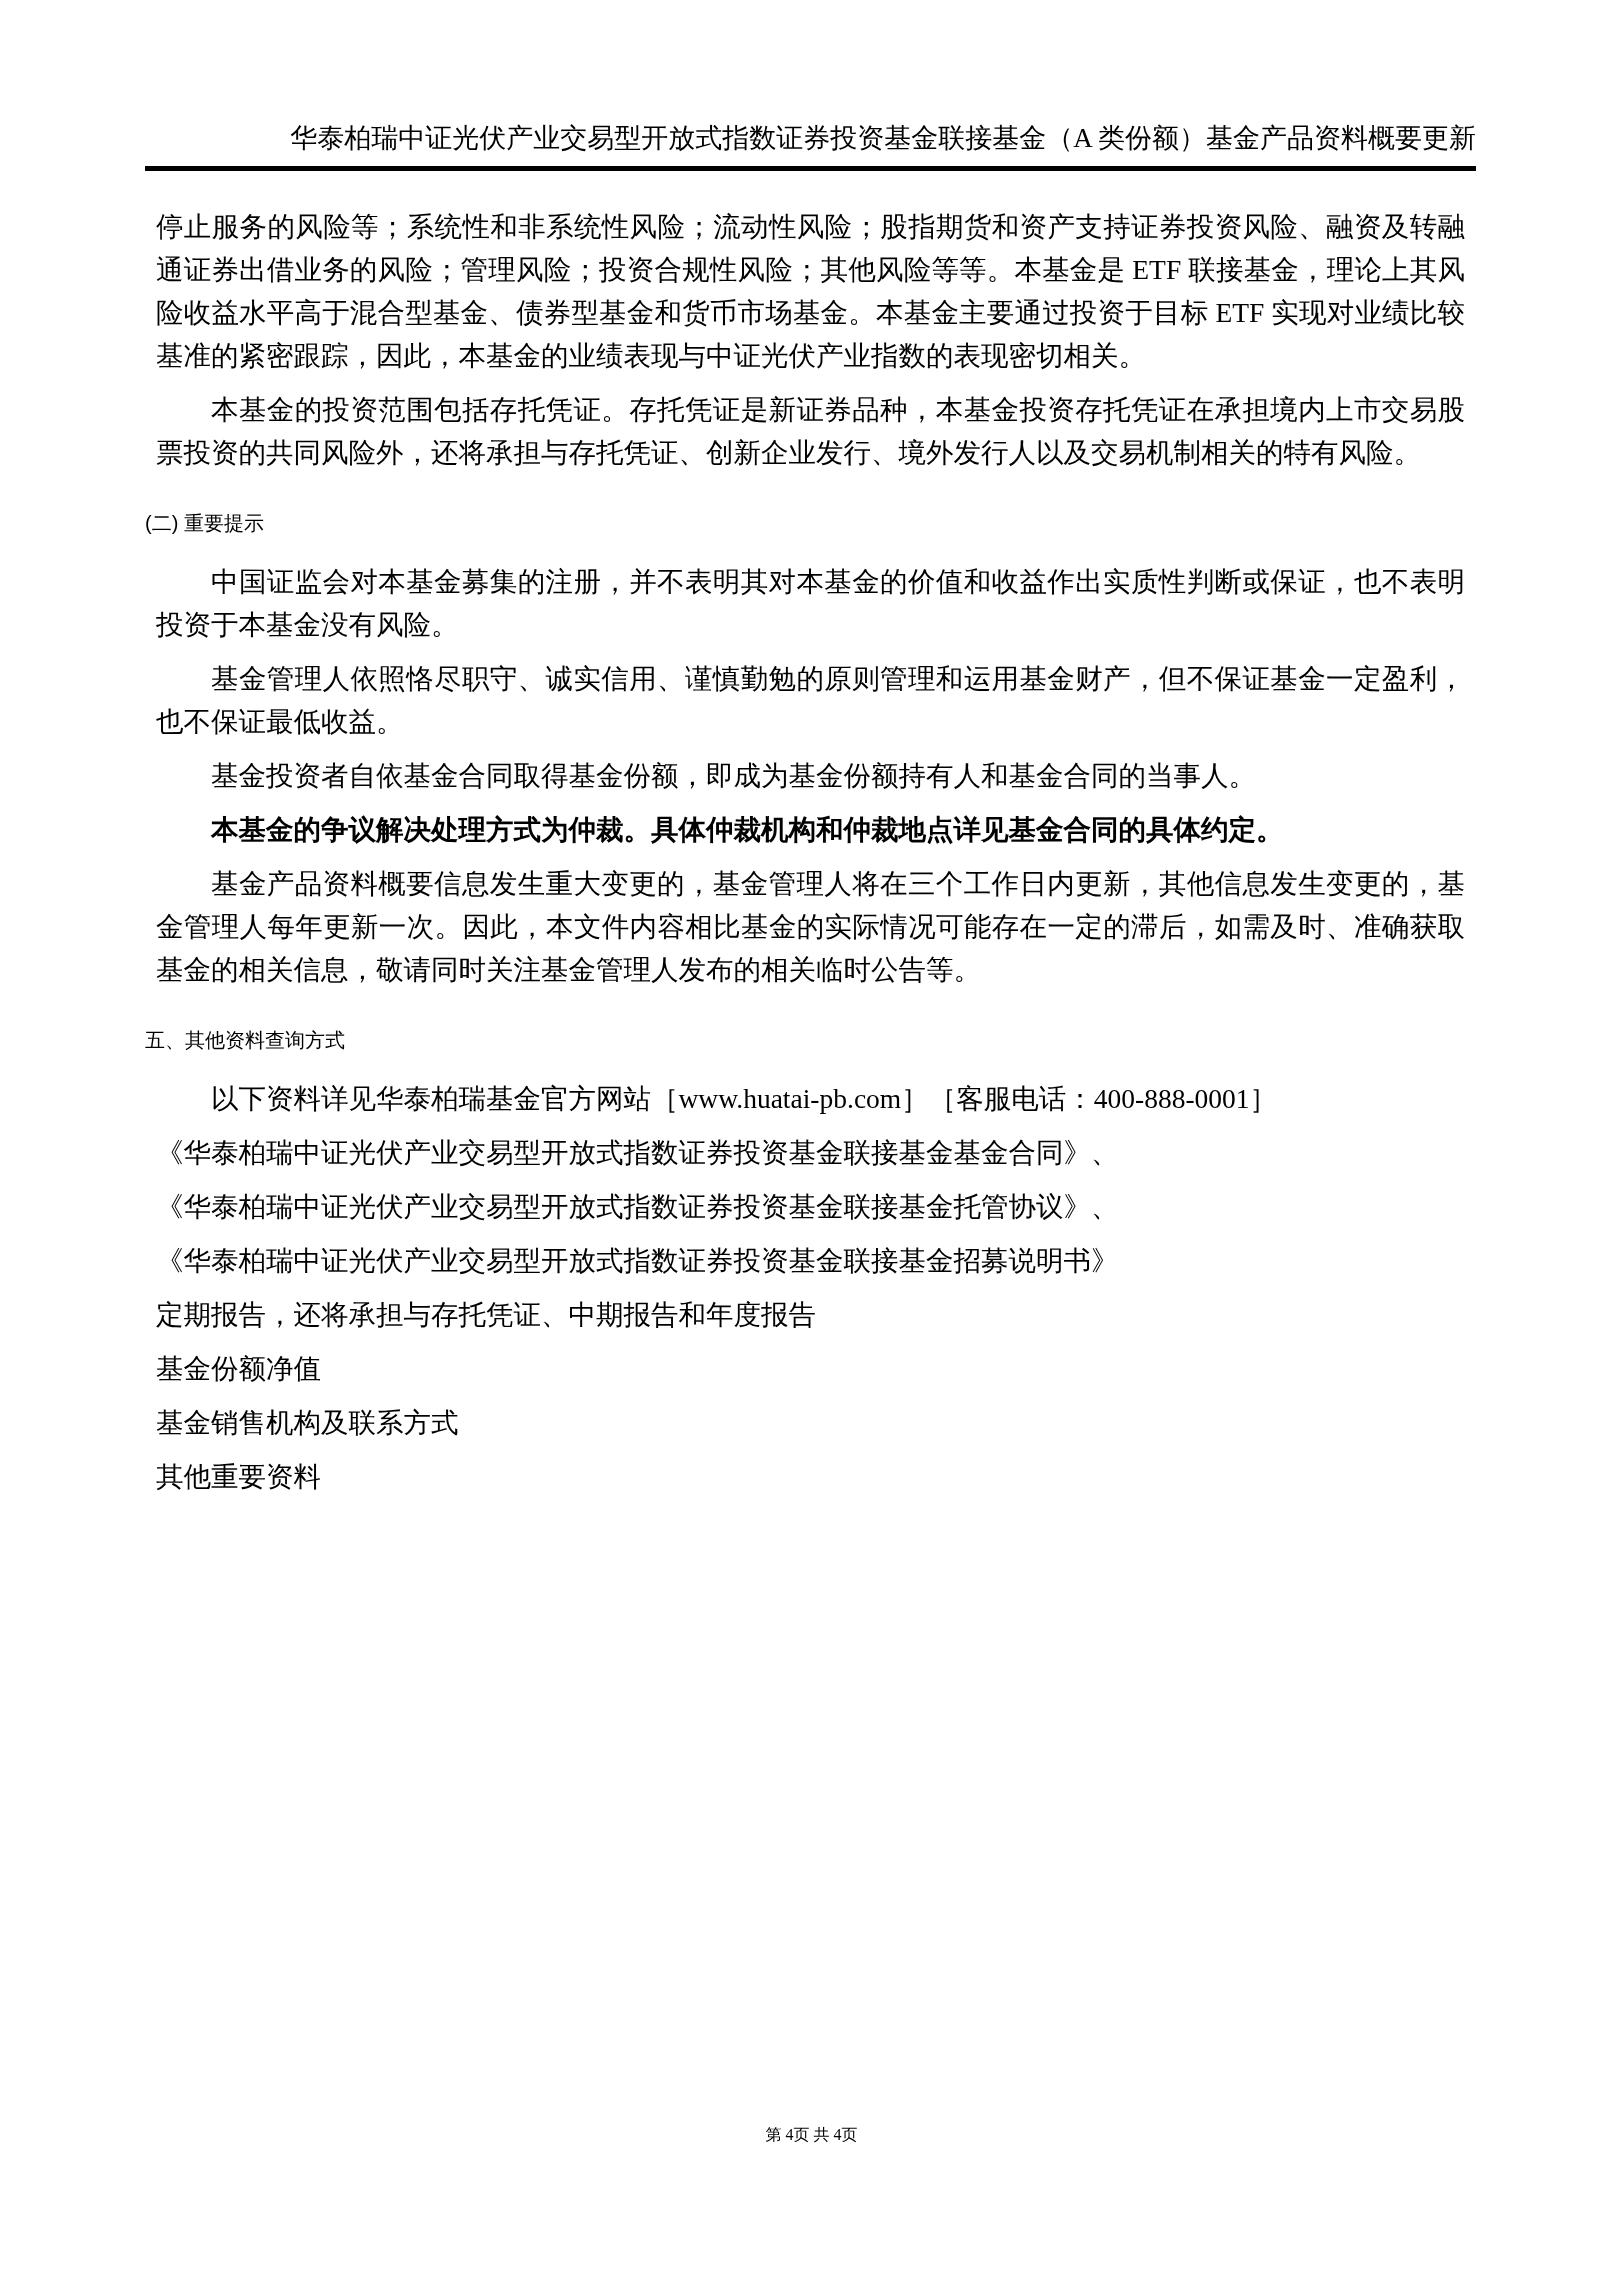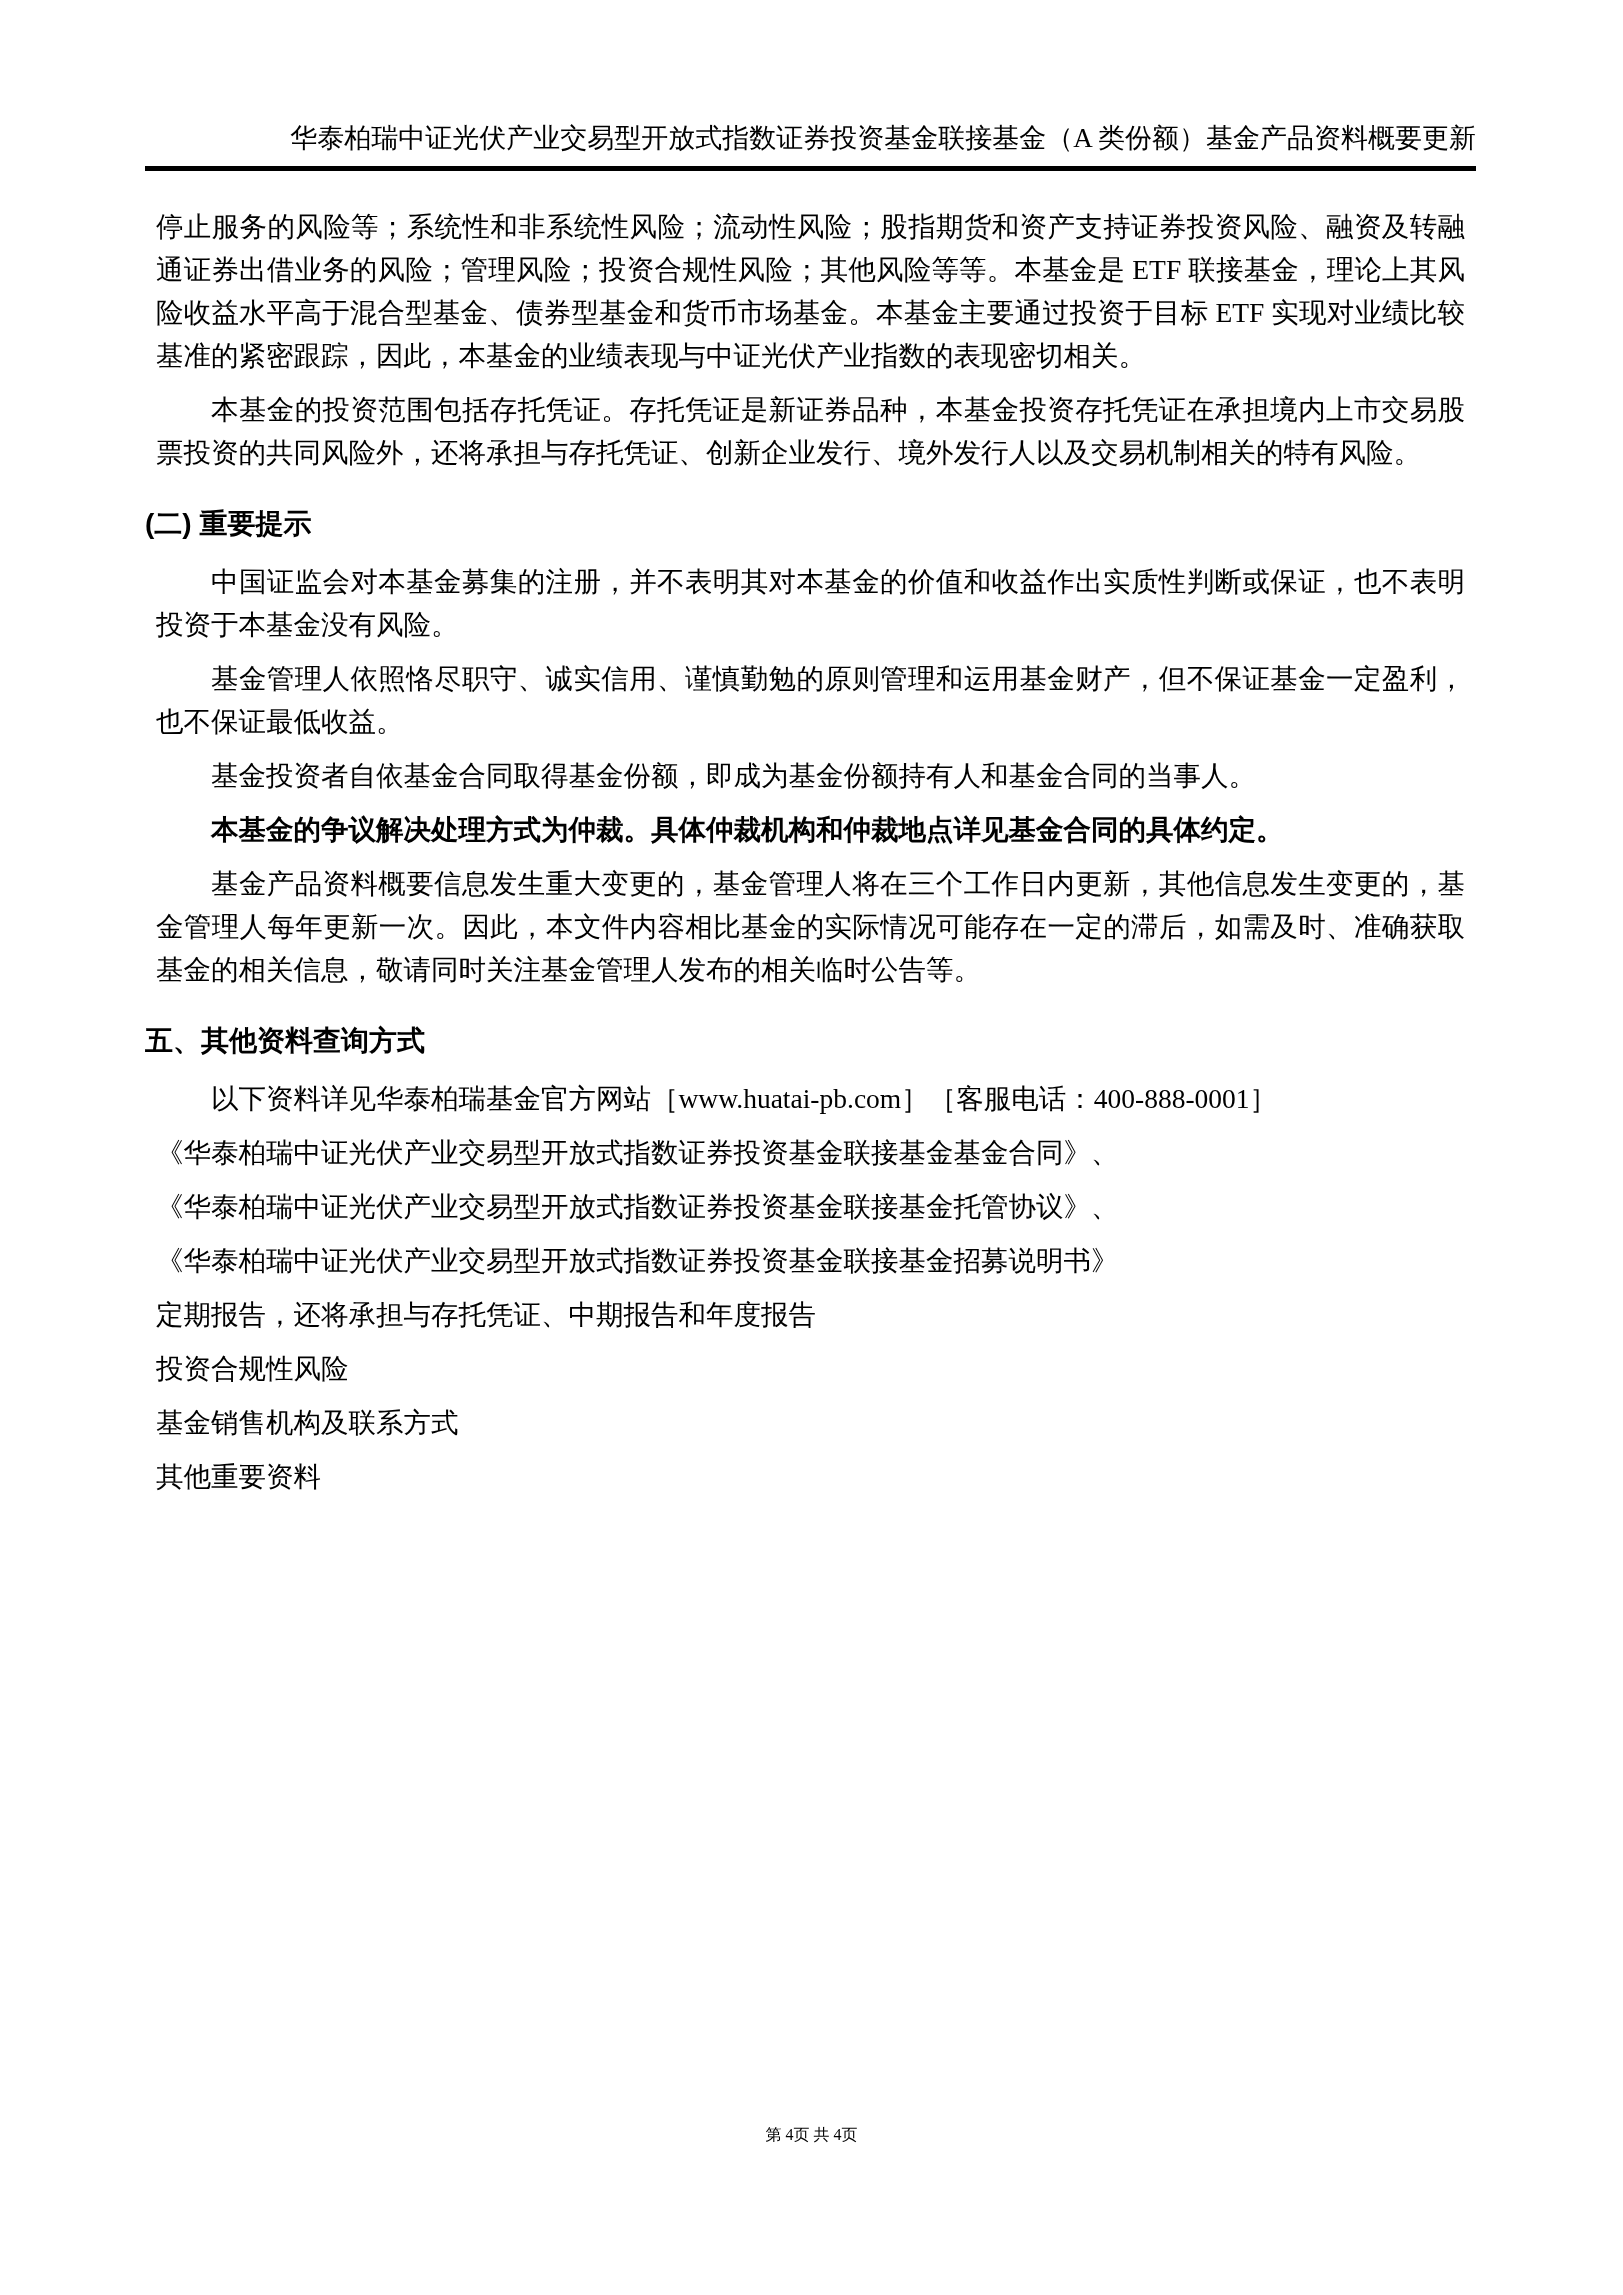--- a/index.html
+++ b/index.html
@@ -50,8 +50,8 @@
   }
   .heading {
     font-family: "Liberation Sans", "DejaVu Sans", sans-serif;
-    font-weight: bold;
-    font-size: 28px;
+    font-weight: normal;
+    font-size: 20px;
     line-height: 43px;
     margin: 0;
     padding-top: 17px;

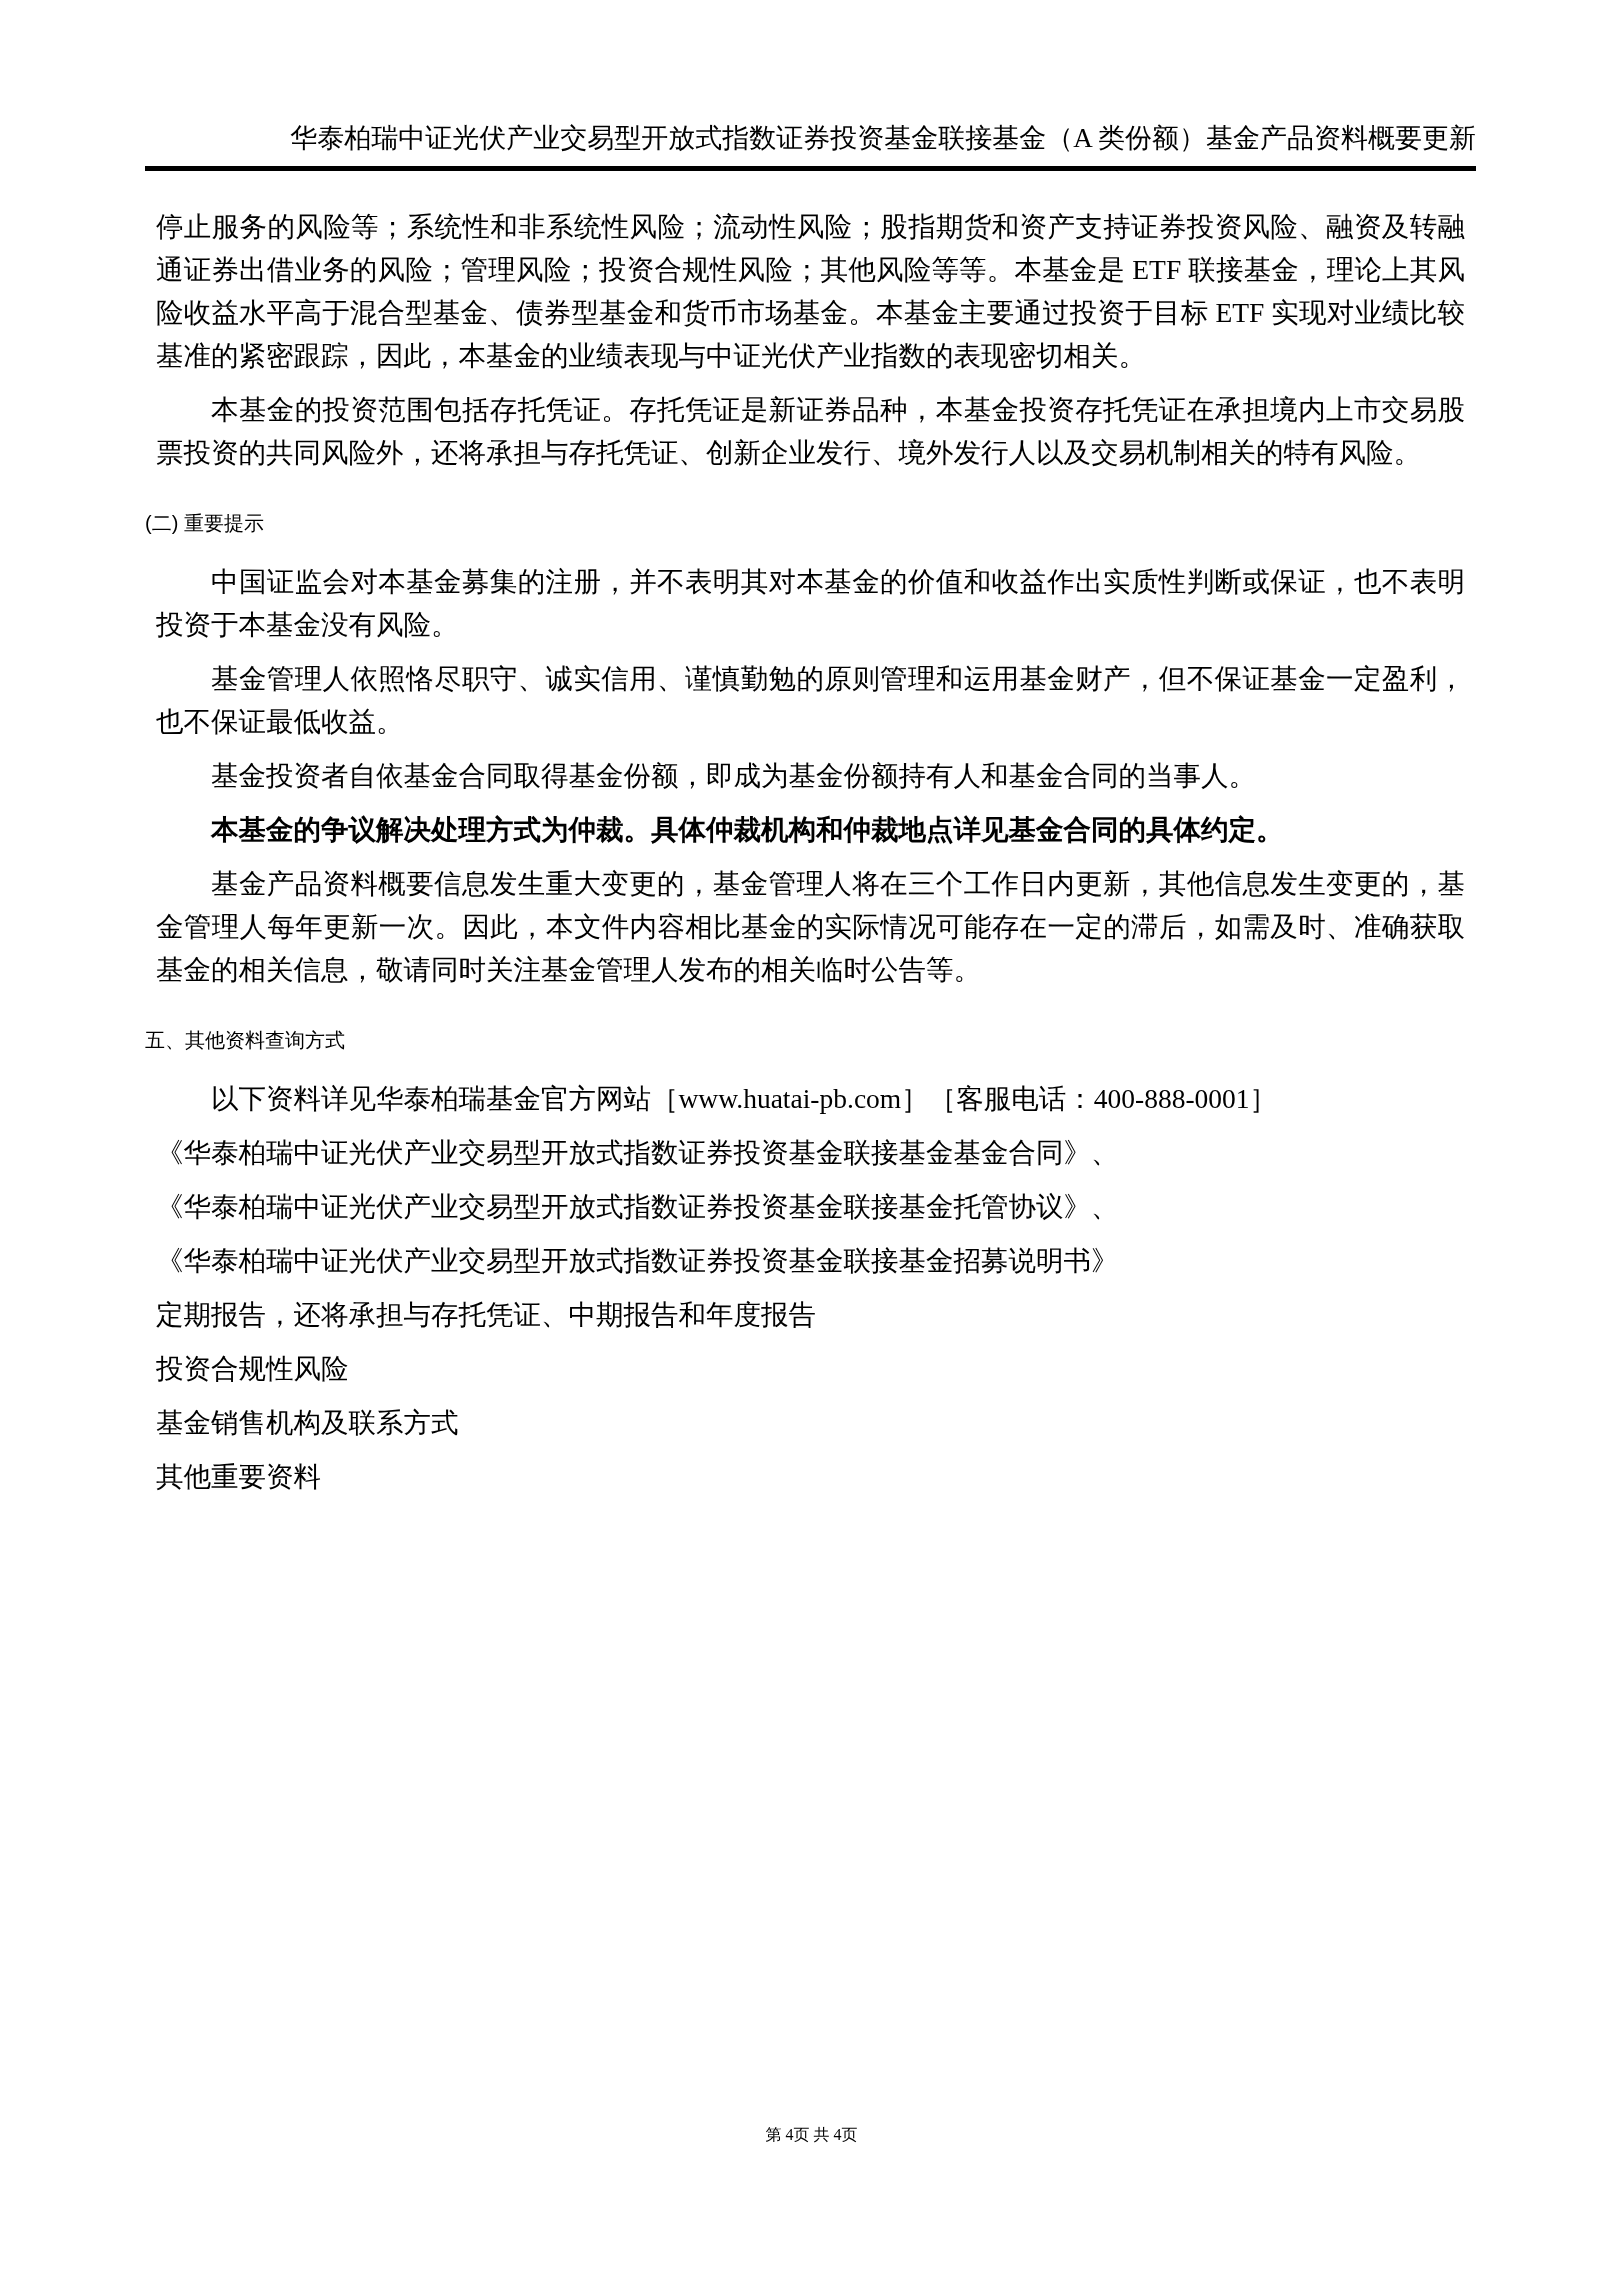--- a/index.html
+++ b/index.html
@@ -116,7 +116,7 @@
 
       <p class="plain-line">定期报告，还将承担与存托凭证、中期报告和年度报告</p>
 
-      <p class="plain-line">投资合规性风险</p>
+      <p class="plain-line">基金份额净值</p>
 
       <p class="plain-line">基金销售机构及联系方式</p>
 

